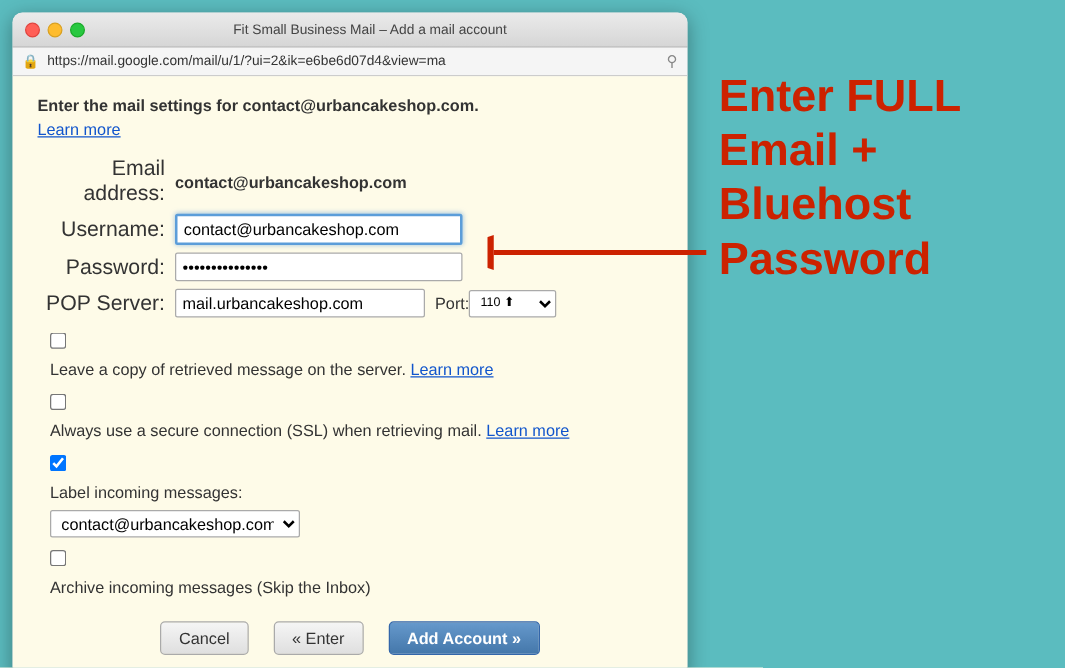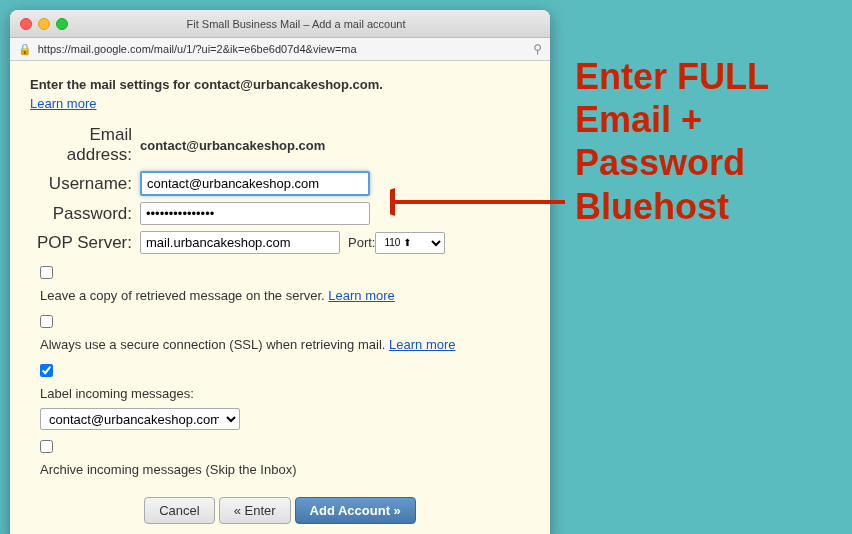--- a/index.html
+++ b/index.html
@@ -379,8 +379,8 @@
     <div style="color:#cc2200; font-size:36px; font-weight:900; line-height:1.2; font-family:Arial, Helvetica, sans-serif;">
       <div>Enter FULL</div>
       <div>Email +</div>
+      <div>Bluehost</div>
       <div>Password</div>
-      <div>Bluehost</div>
     </div>
   </div>
 

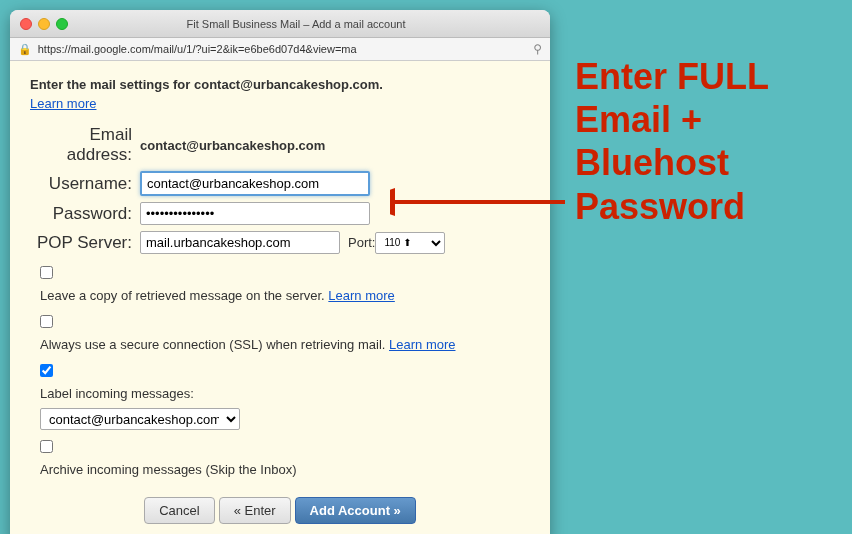--- a/index.html
+++ b/index.html
@@ -203,7 +203,7 @@
     .button-row {
       display: flex;
       justify-content: center;
-      gap: 4px;
+      gap: 20px;
       margin-top: 18px;
       align-items: center;
     }

